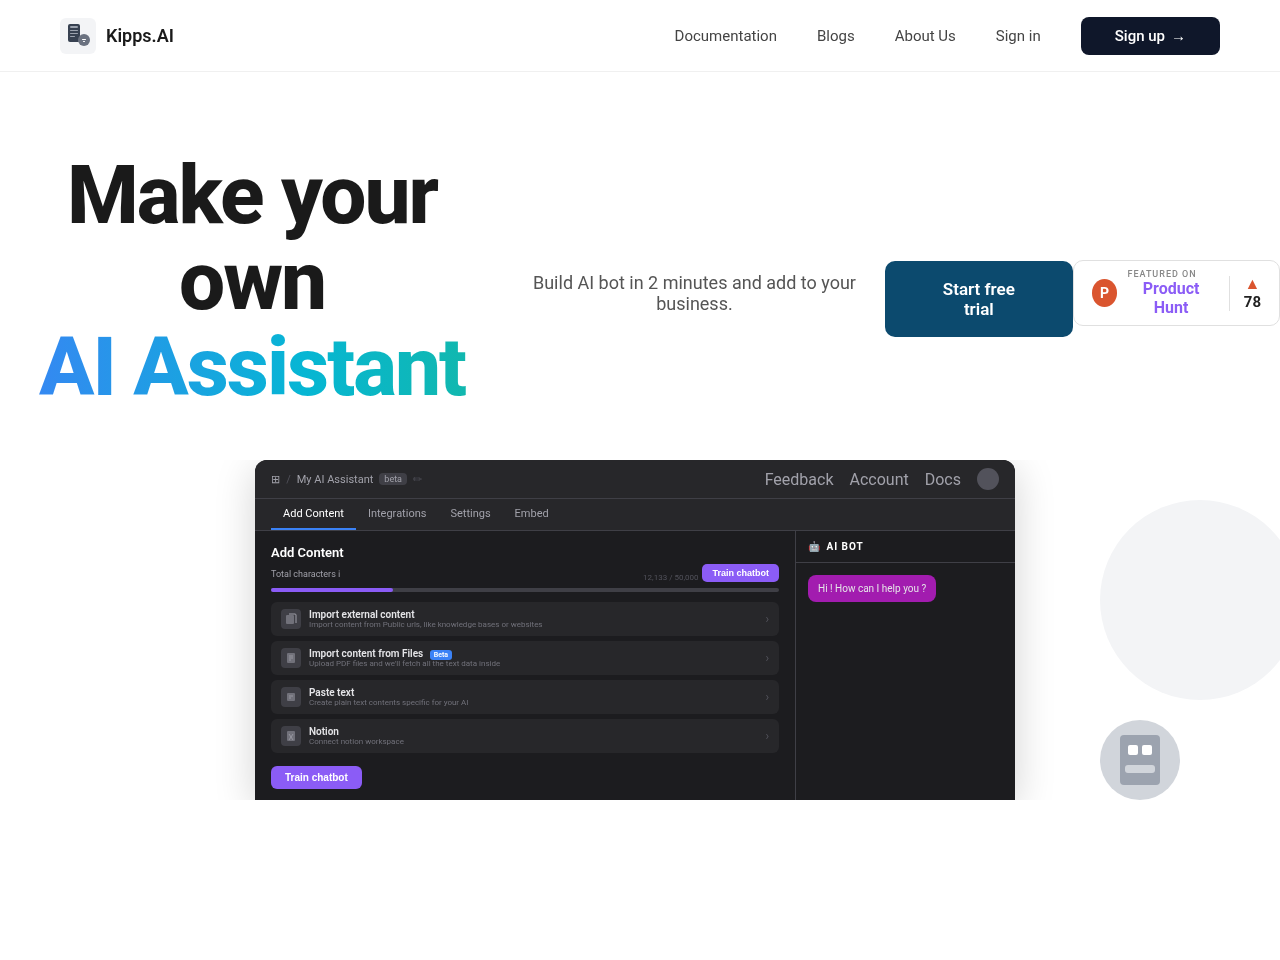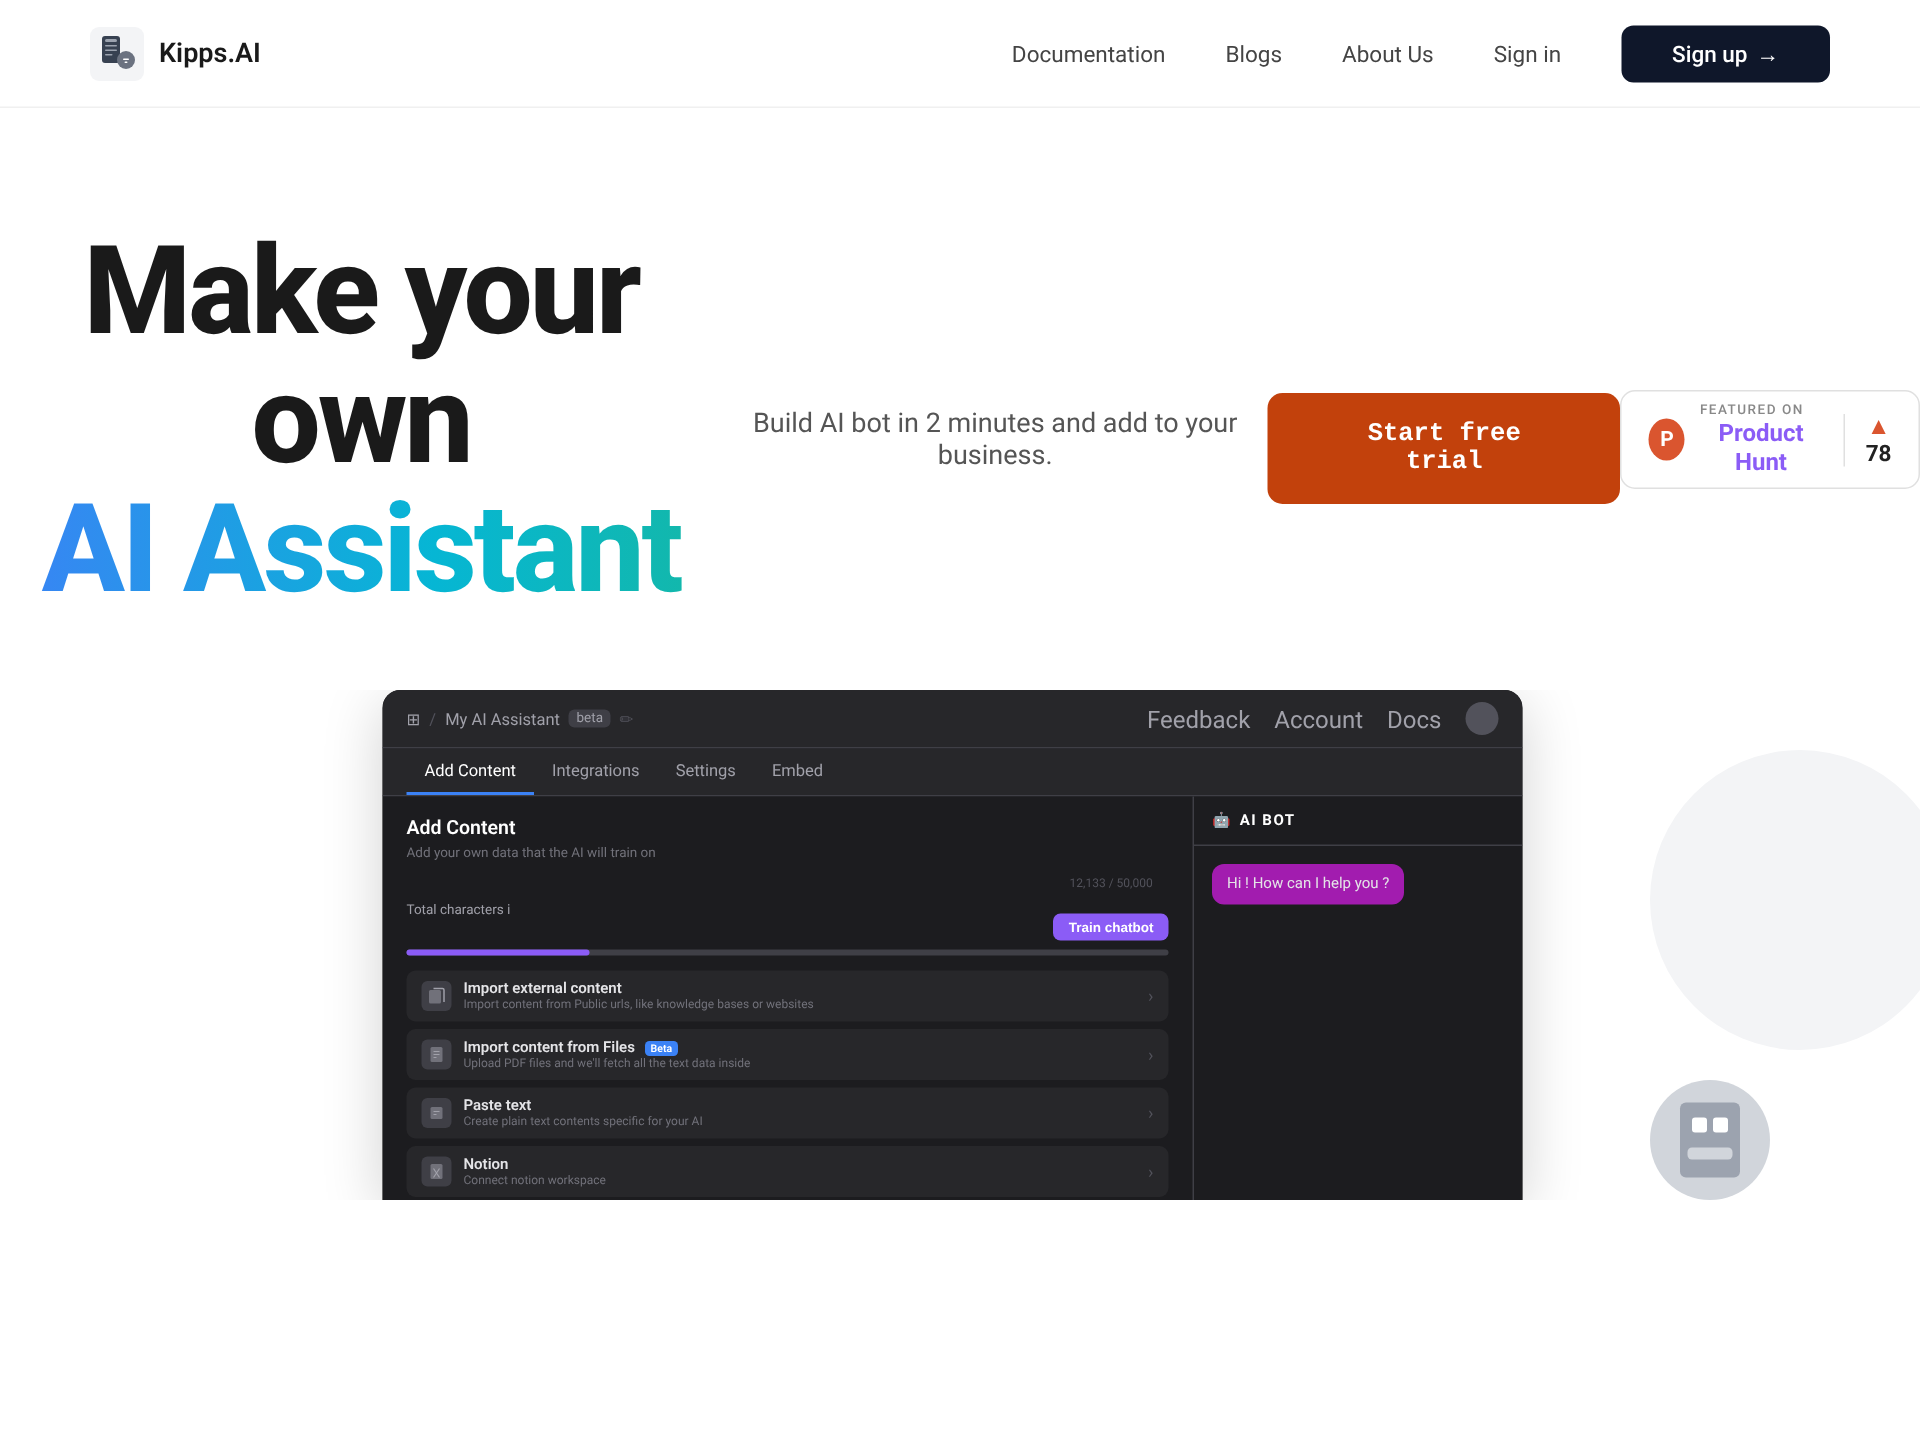--- a/index.html
+++ b/index.html
@@ -112,7 +112,7 @@
 
     .hero-cta {
       margin-top: 36px;
-      background: #c2410c;
+      background: #0c4a6e;
       color: #fff;
       border: none;
       border-radius: 10px;
@@ -122,7 +122,6 @@
       cursor: pointer;
       text-decoration: none;
       display: inline-block;
-      font-family: Liberation Mono, monospace;
     }
 
     

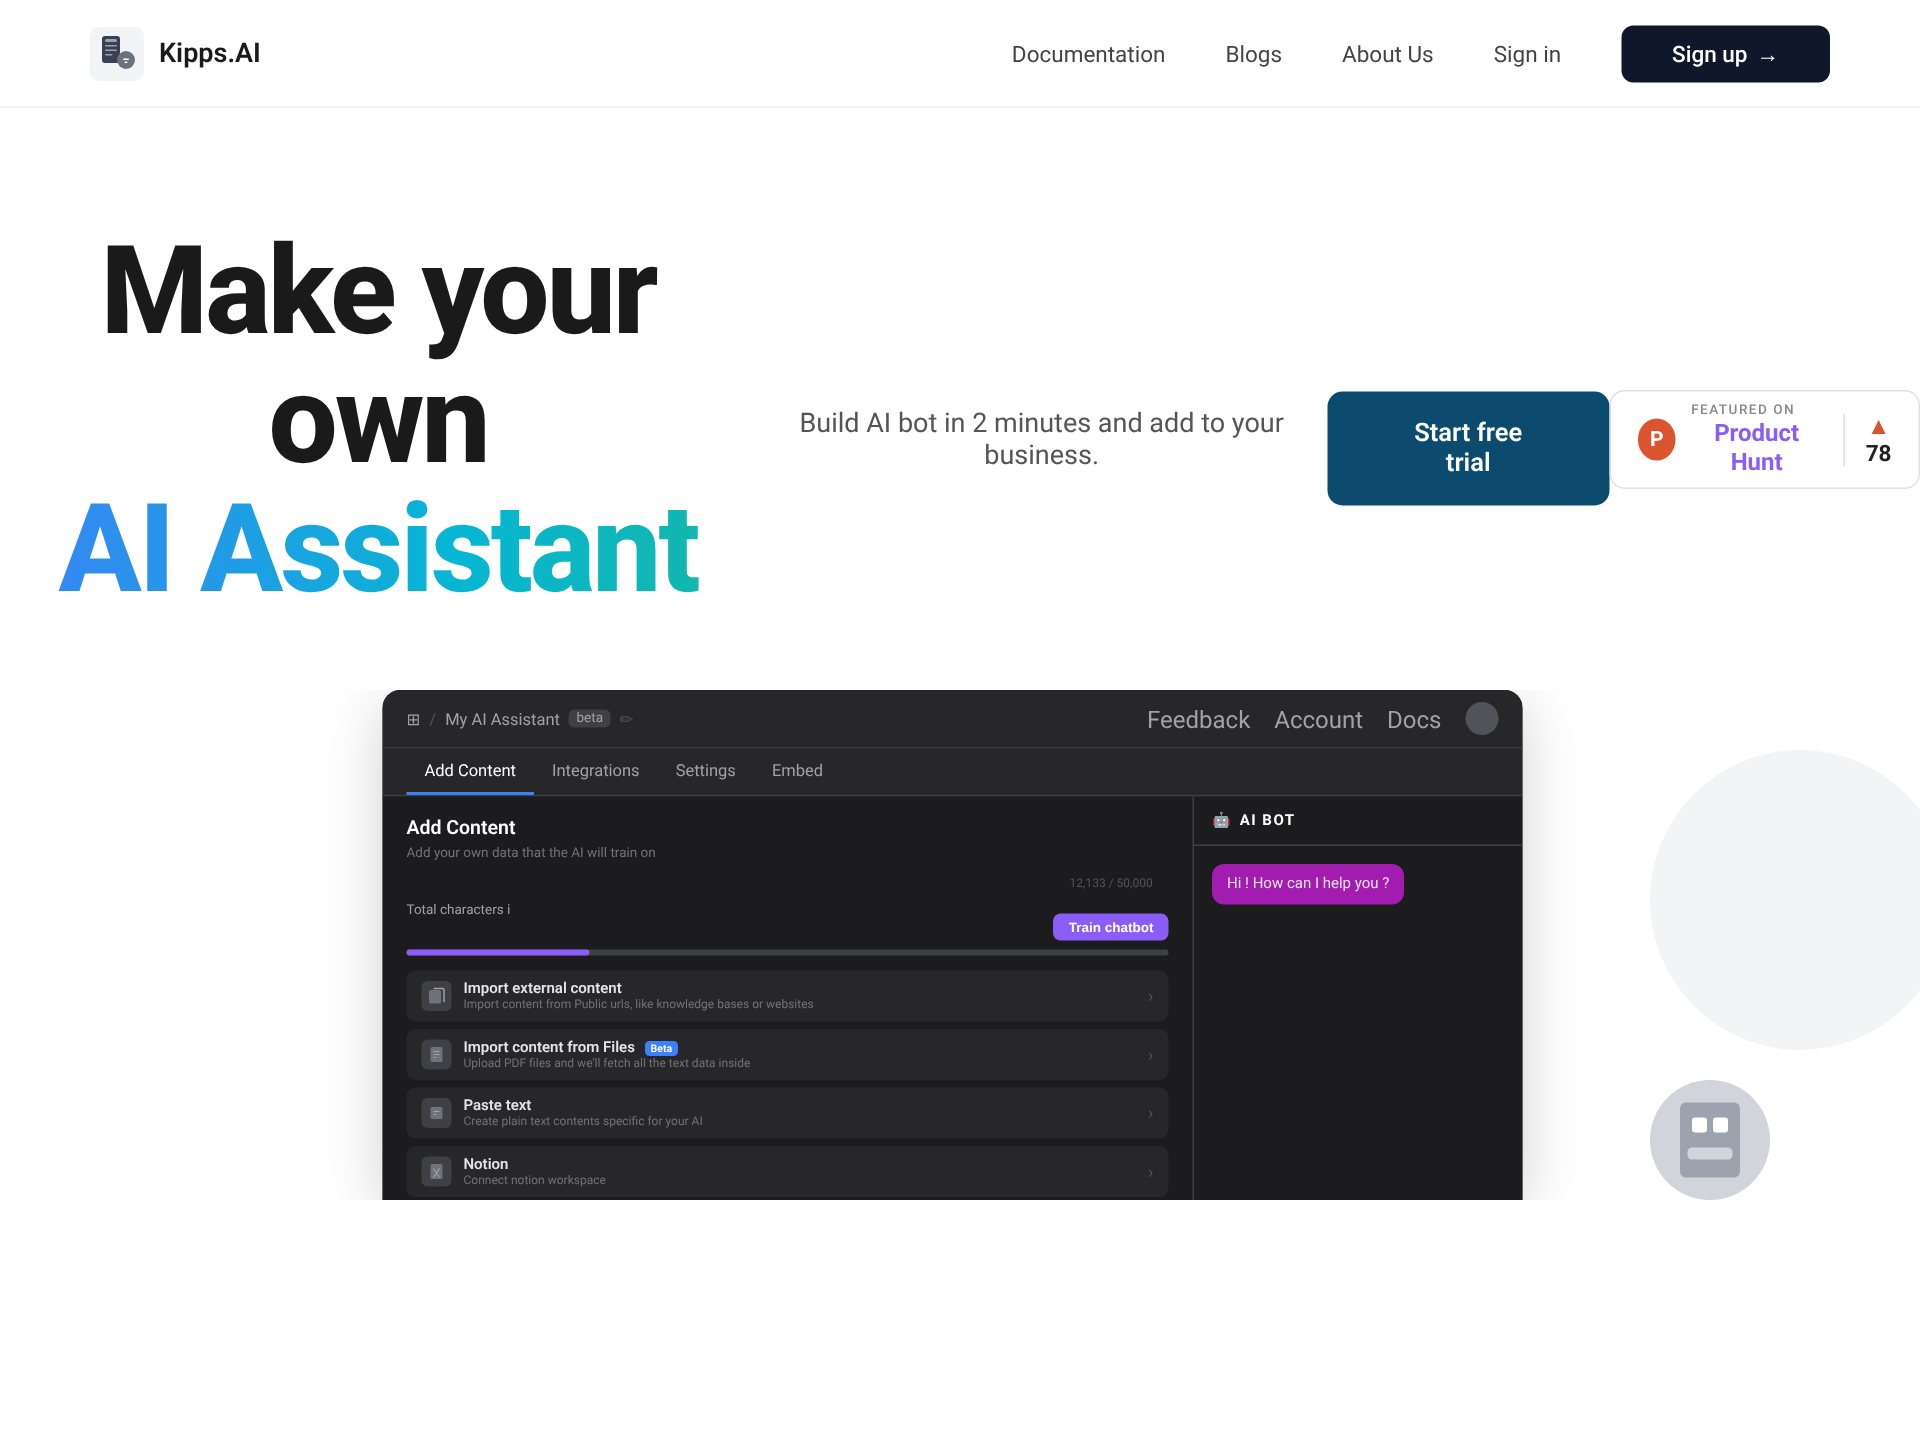--- a/index.html
+++ b/index.html
@@ -591,7 +591,6 @@
 
       <div class="app-left">
         <div class="panel-title">Add Content</div>
-        <div class="panel-subtitle">Add your own data that the AI will train on</div>
 
         <div class="stats-row">
           <span class="stats-label">Total characters ℹ</span>

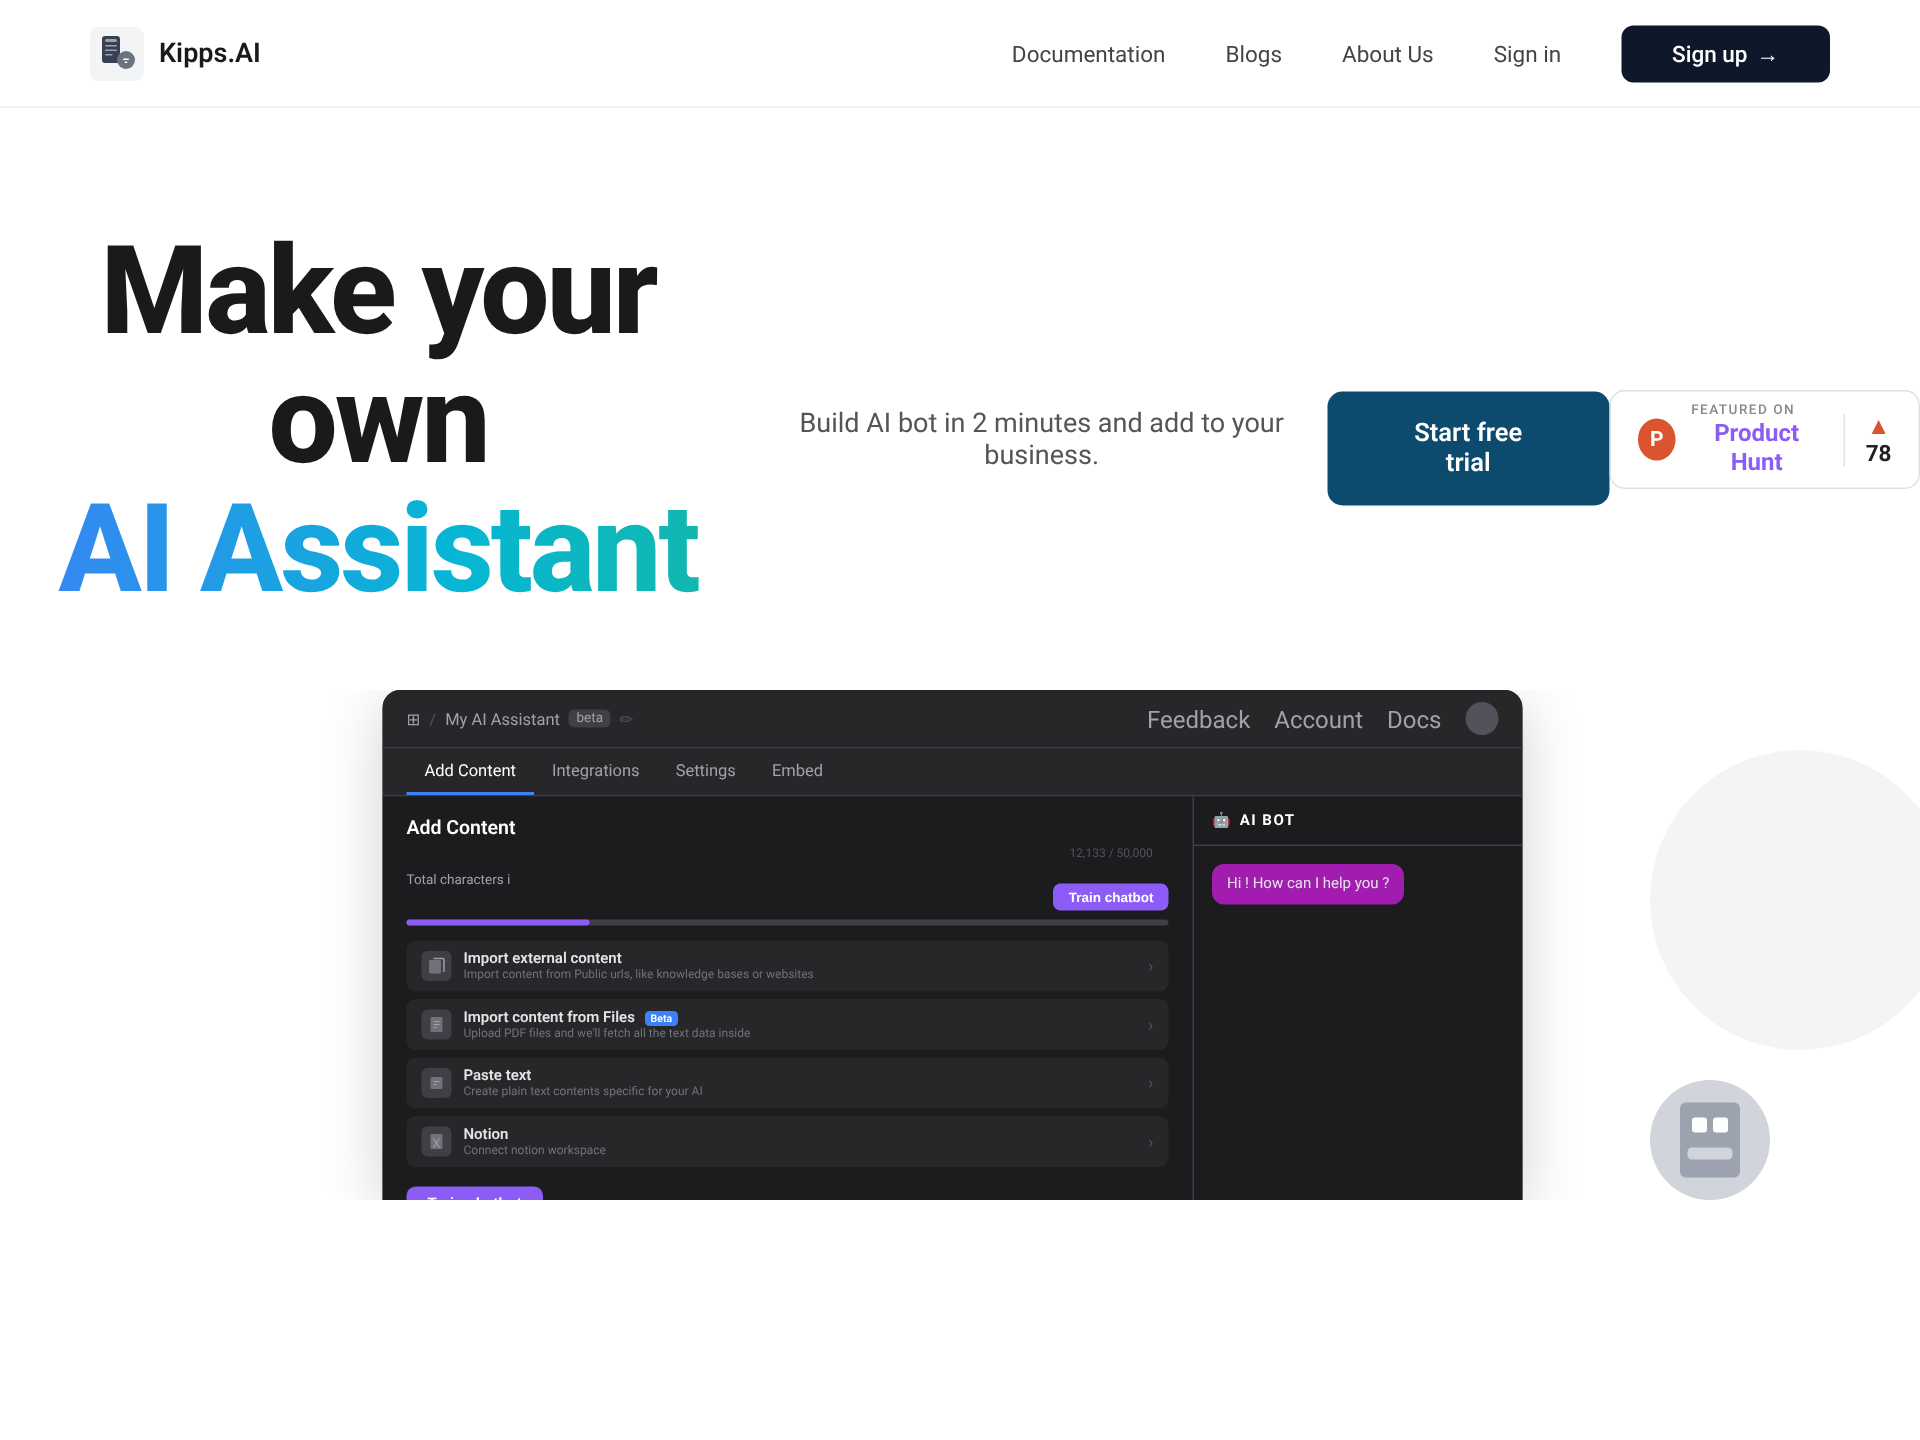--- a/index.html
+++ b/index.html
@@ -594,7 +594,7 @@
 
         <div class="stats-row">
           <span class="stats-label">Total characters ℹ</span>
-          <div style="display:flex;align-items:center;gap:16px;flex-direction:column;">
+          <div style="display:flex;align-items:flex-end;gap:4px;">
             <span class="stats-info">12,133 / 50,000</span>
             <button class="train-btn">Train chatbot</button>
           </div>

